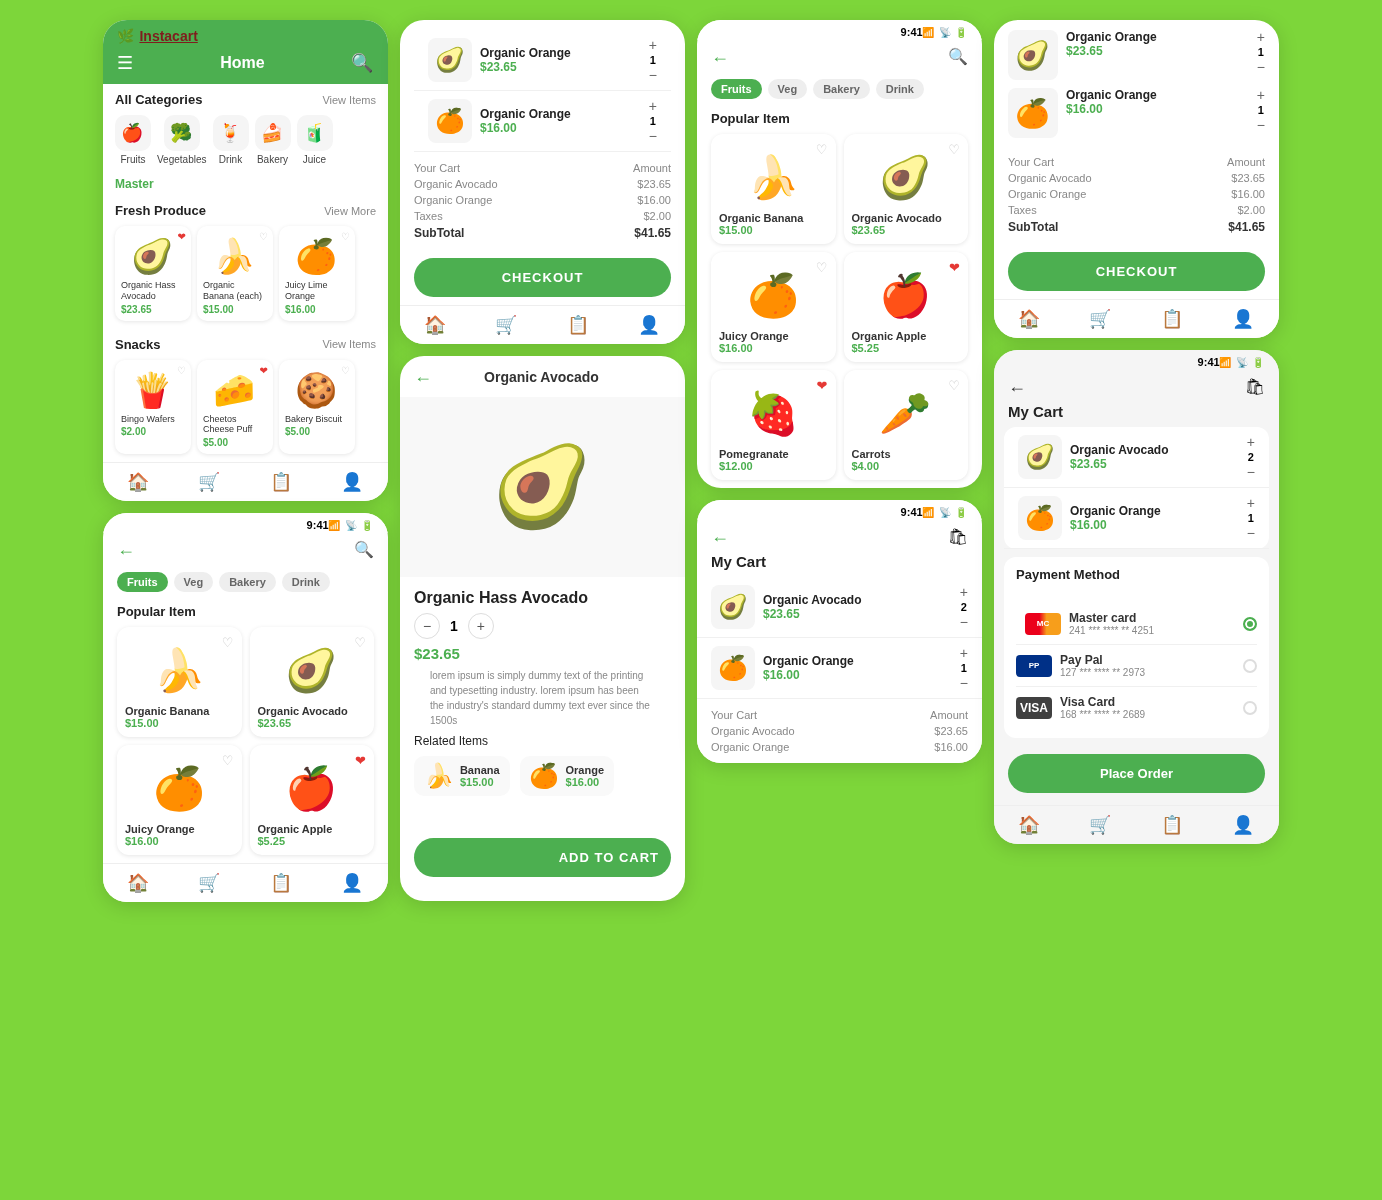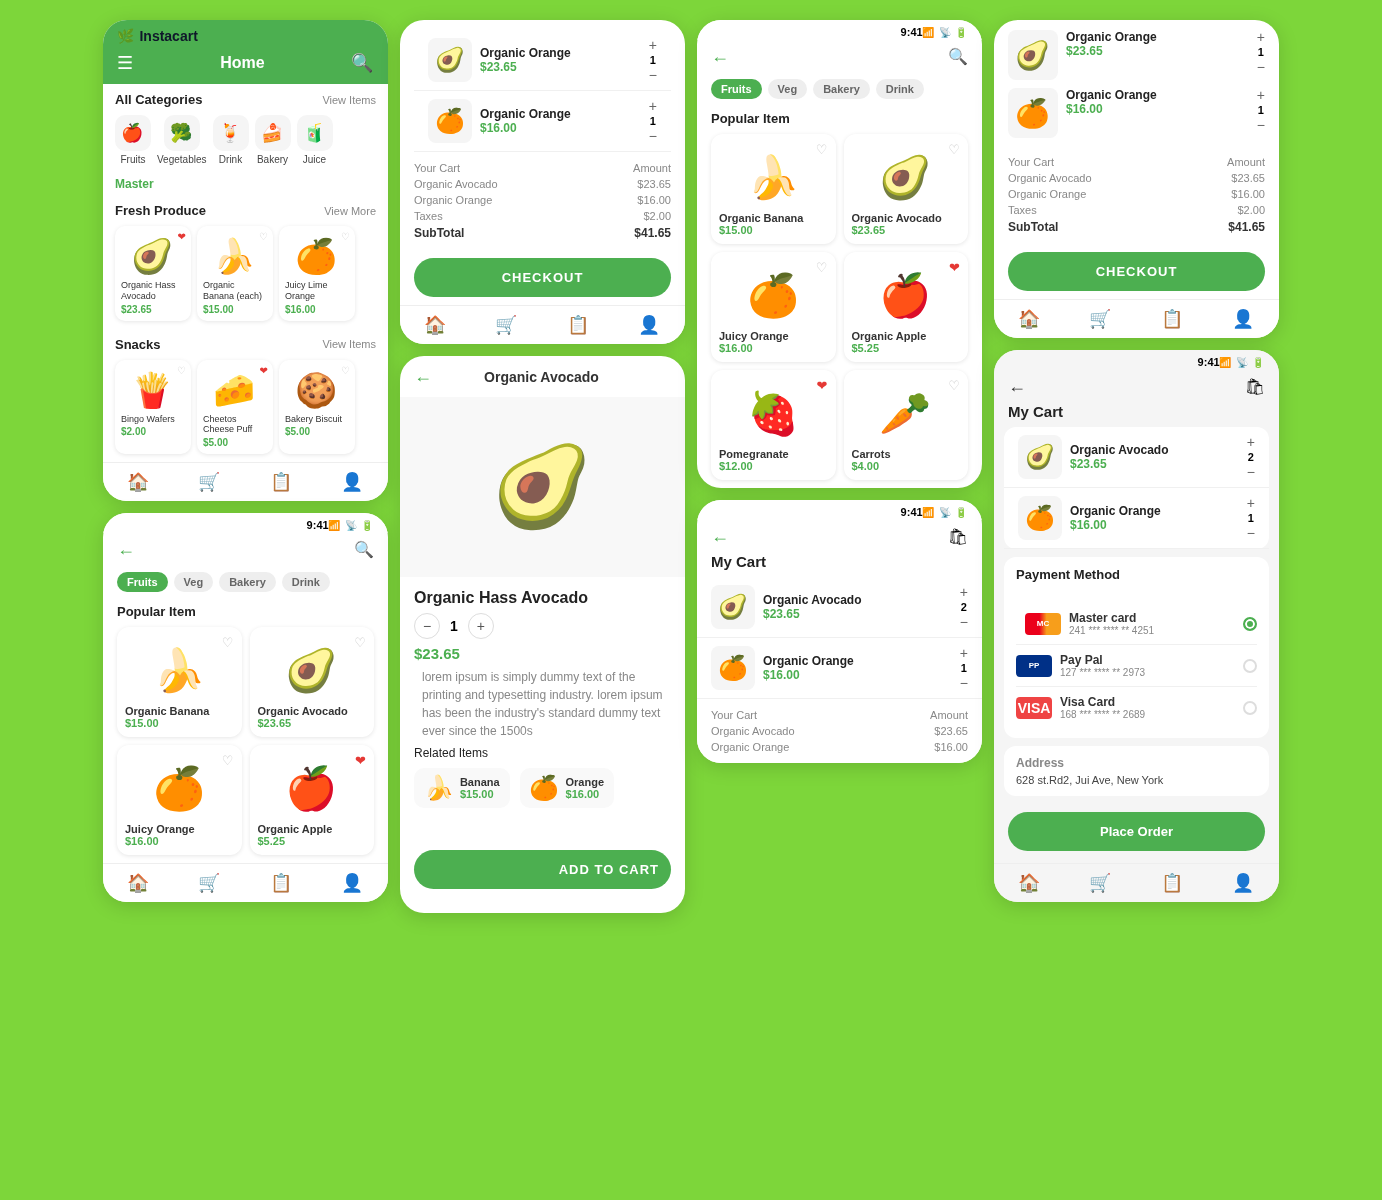--- a/index.html
+++ b/index.html
@@ -165,7 +165,7 @@
     <div style="background:#4caf50; padding:8px 14px 0; display:flex; justify-content:space-between; align-items:center;">
       <div style="display:flex;align-items:center;gap:5px;">
         <span style="font-size:14px;">🌿</span>
-        <span style="color:#0f172a;font-weight:800;font-size:14px;">Instacart</span>
+        <span style="color:#7f1d1d;font-weight:800;font-size:14px;text-decoration:underline;">Instacart</span>
       </div>
     </div>
     <div class="home-header">

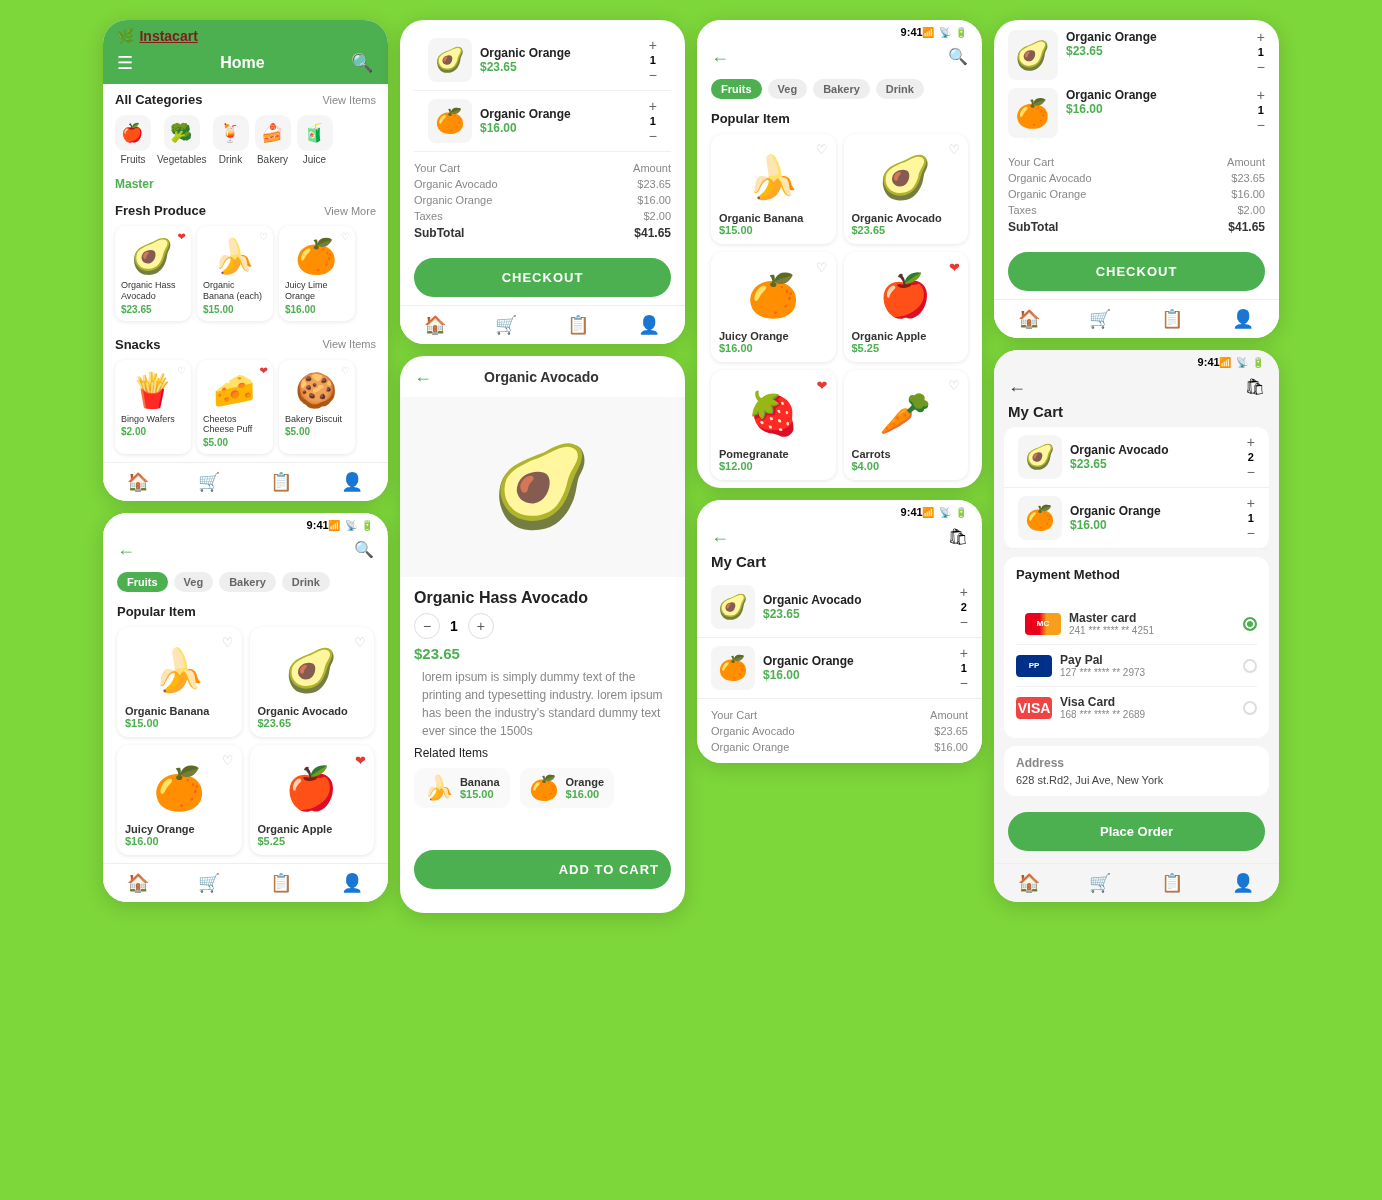--- a/index.html
+++ b/index.html
@@ -108,7 +108,7 @@
     .product-detail-price { font-size: 15px; font-weight: 700; color: #4caf50; margin: 4px 0; }
     .qty-row { display: flex; align-items: center; gap: 10px; margin: 6px 0; }
     .qty-circle-btn { width: 26px; height: 26px; border-radius: 50%; border: 1px solid #ddd; display: flex; align-items: center; justify-content: center; font-size: 14px; cursor: pointer; color: #555; }
-    .product-desc { font-size: 12px; color: #888; line-height: 1.5; margin: 6px 8px; }
+    .product-desc { font-size: 10px; color: #888; line-height: 1.5; margin: 6px 16px; }
     .related-title { font-size: 12px; font-weight: 400; color: #222; margin: 6px 0 8px; }
     .related-row { display: flex; gap: 10px; padding-bottom: 6px; }
     .related-item { display: flex; align-items: center; gap: 6px; background: #f9f9f9; border-radius: 10px; padding: 6px 10px; }

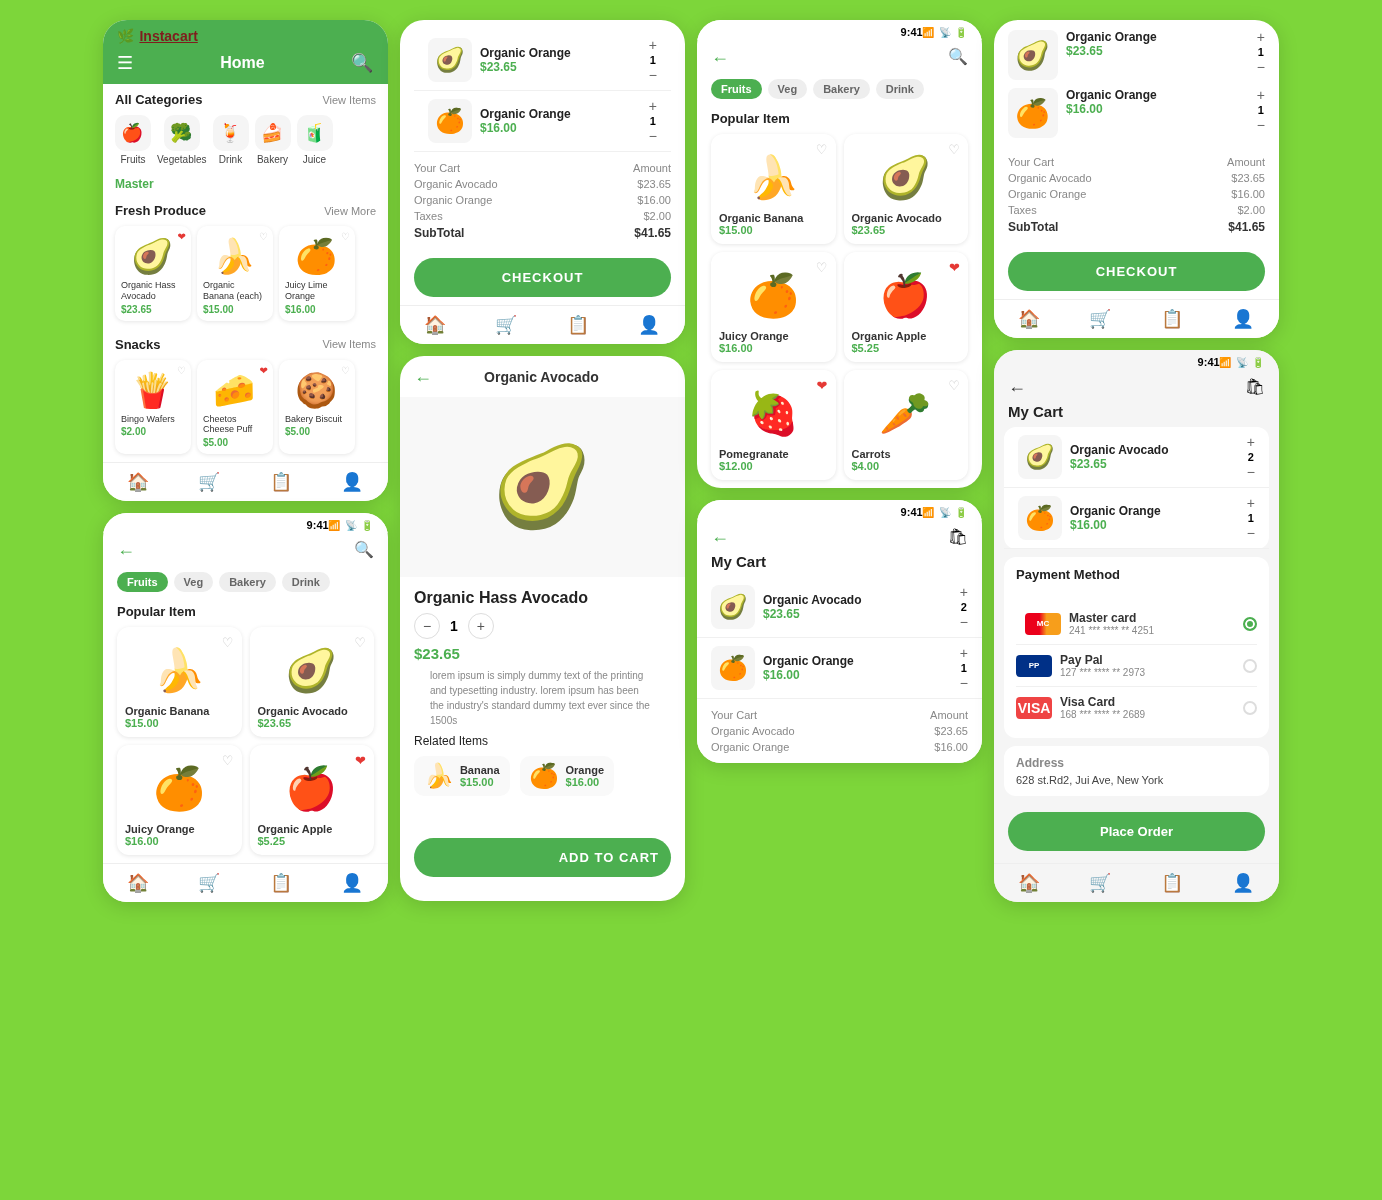--- a/index.html
+++ b/index.html
@@ -130,7 +130,7 @@
     .payment-logo { width: 36px; height: 22px; border-radius: 4px; display: flex; align-items: center; justify-content: center; font-size: 9px; font-weight: 700; }
     .mastercard-logo { background: linear-gradient(to right, #eb001b 40%, #f79e1b 60%); margin-left: 9px; }
     .paypal-logo { background: #003087; color: #fff; font-size: 8px; }
-    .visa-logo { background: #ef4444; color: #fff; font-size: 14px; }
+    .visa-logo { background: #404040; color: #fff; font-size: 12px; }
     .payment-info { flex: 1; }
     .payment-name { font-size: 12px; font-weight: 600; color: #333; }
     .payment-num { font-size: 10px; color: #888; }

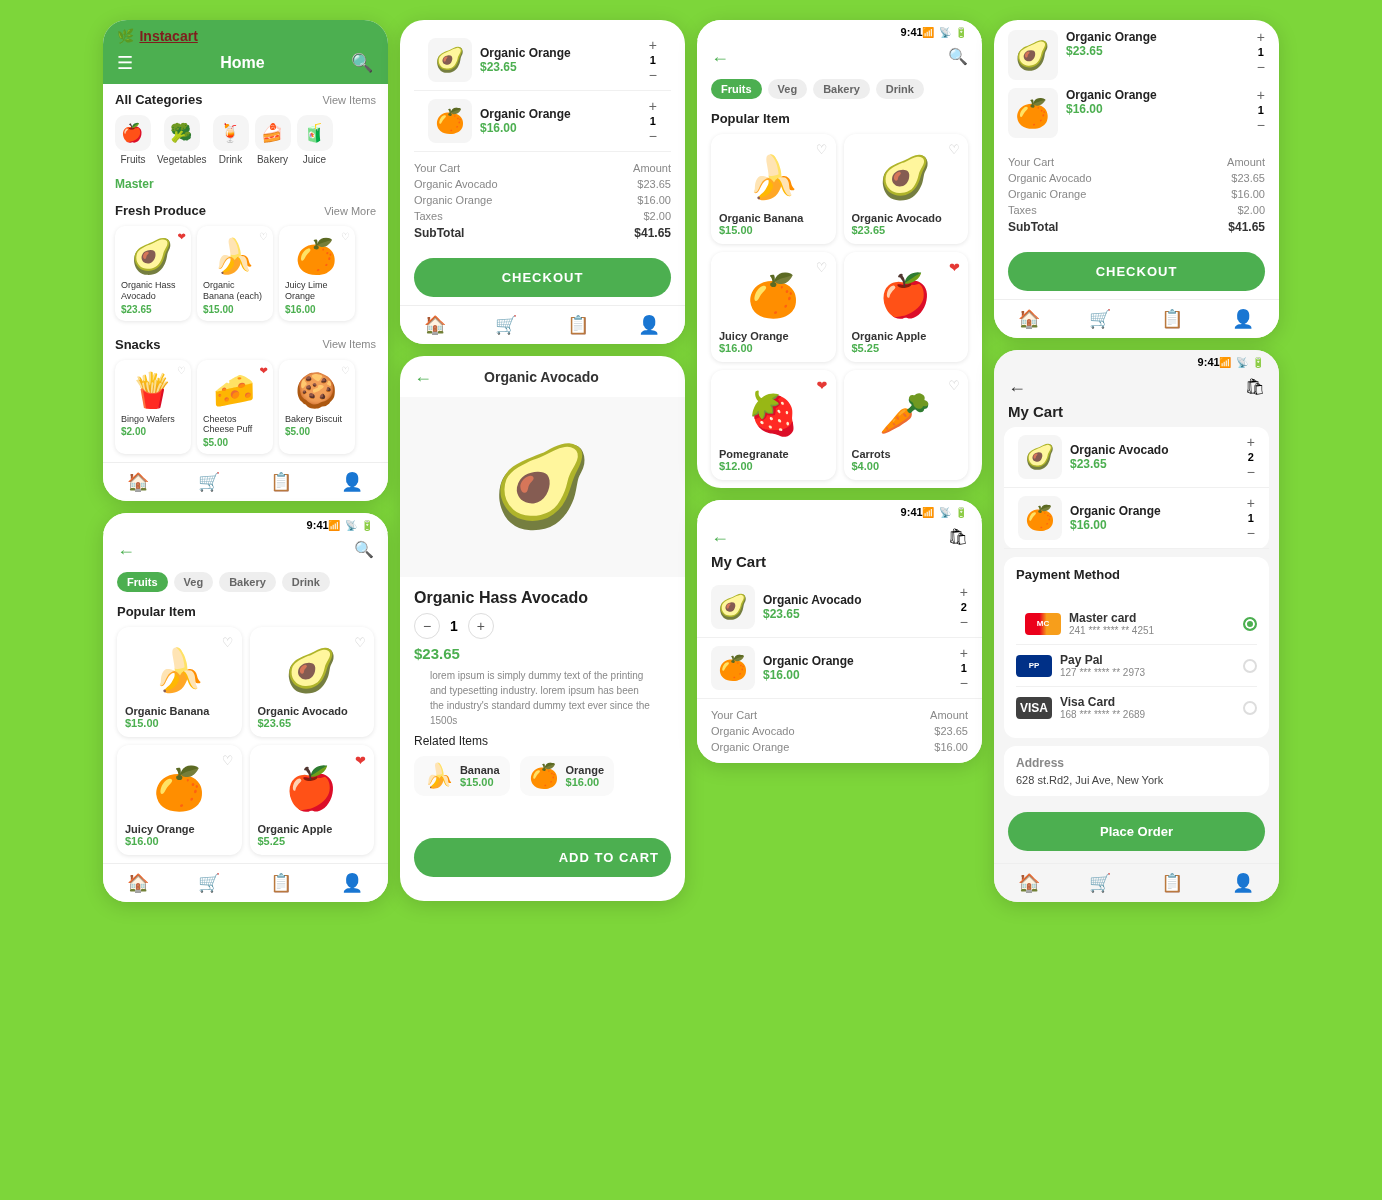--- a/index.html
+++ b/index.html
@@ -669,10 +669,6 @@
       </div>
     </div>
     
-    <div style="background:#fff;border-radius:12px;margin:0 10px 8px;padding:10px 12px;">
-      <div class="address-title">Address</div>
-      <div class="address-text">628 st.Rd2, Jui Ave, New York</div>
-    </div>
     <button class="place-order-btn">Place Order</button>
     <div class="bottom-nav" style="background:#f5f5f5;">
       <span class="nav-icon">🏠</span>

